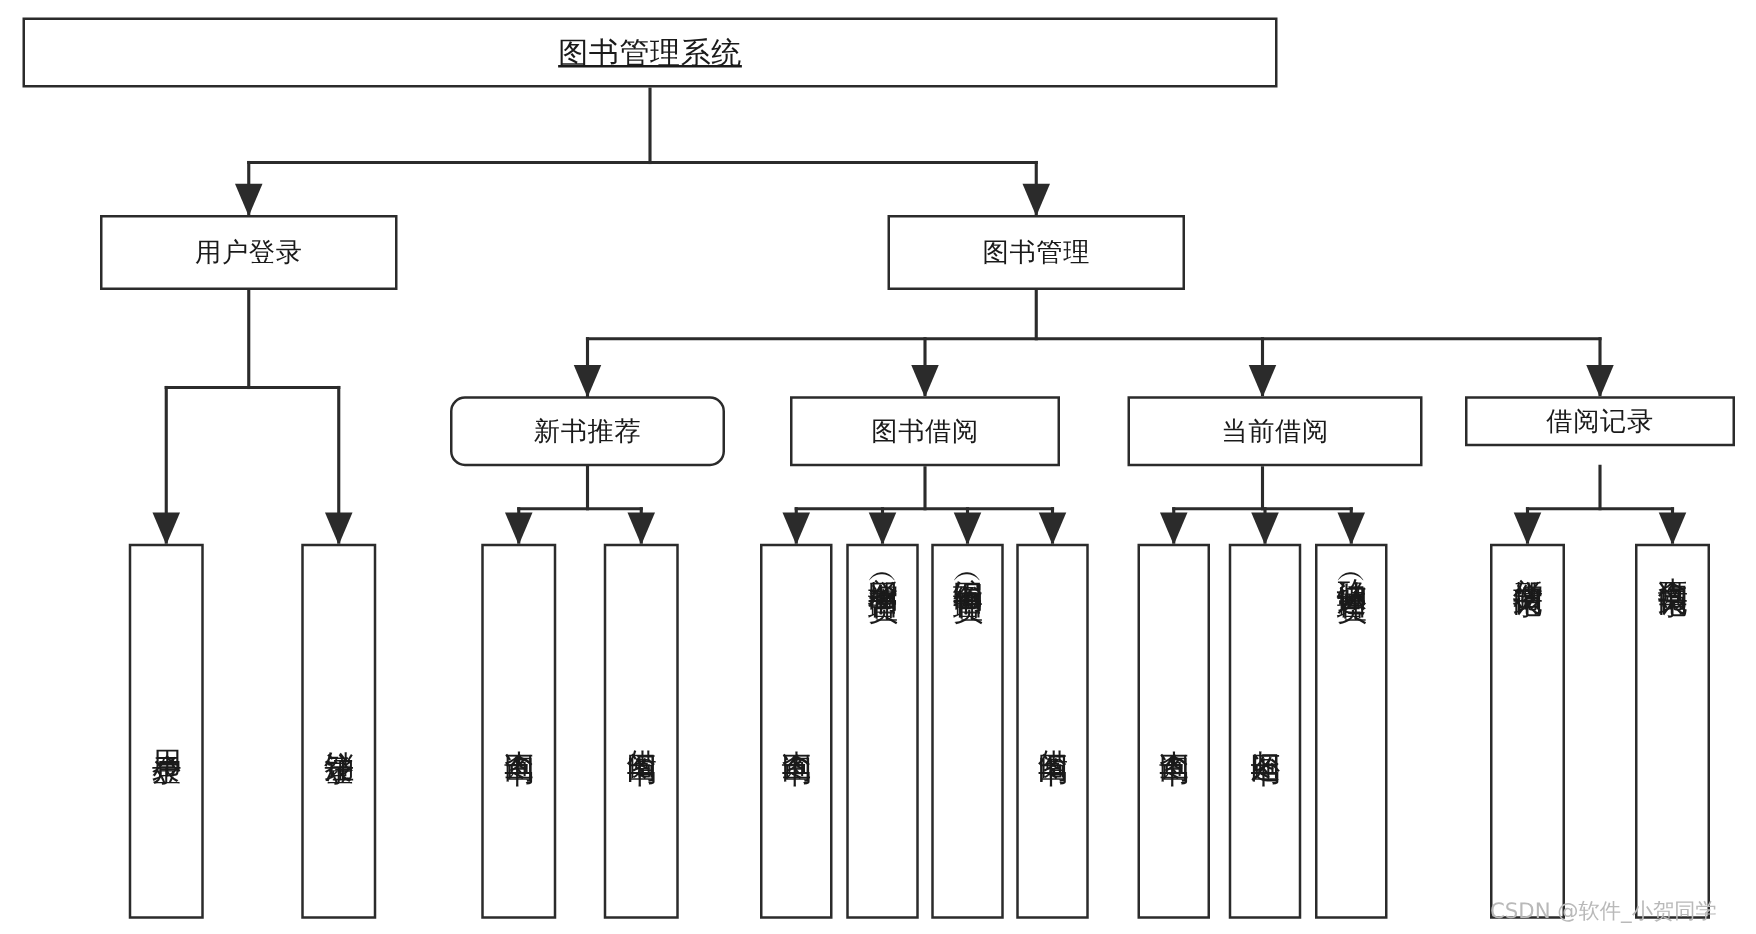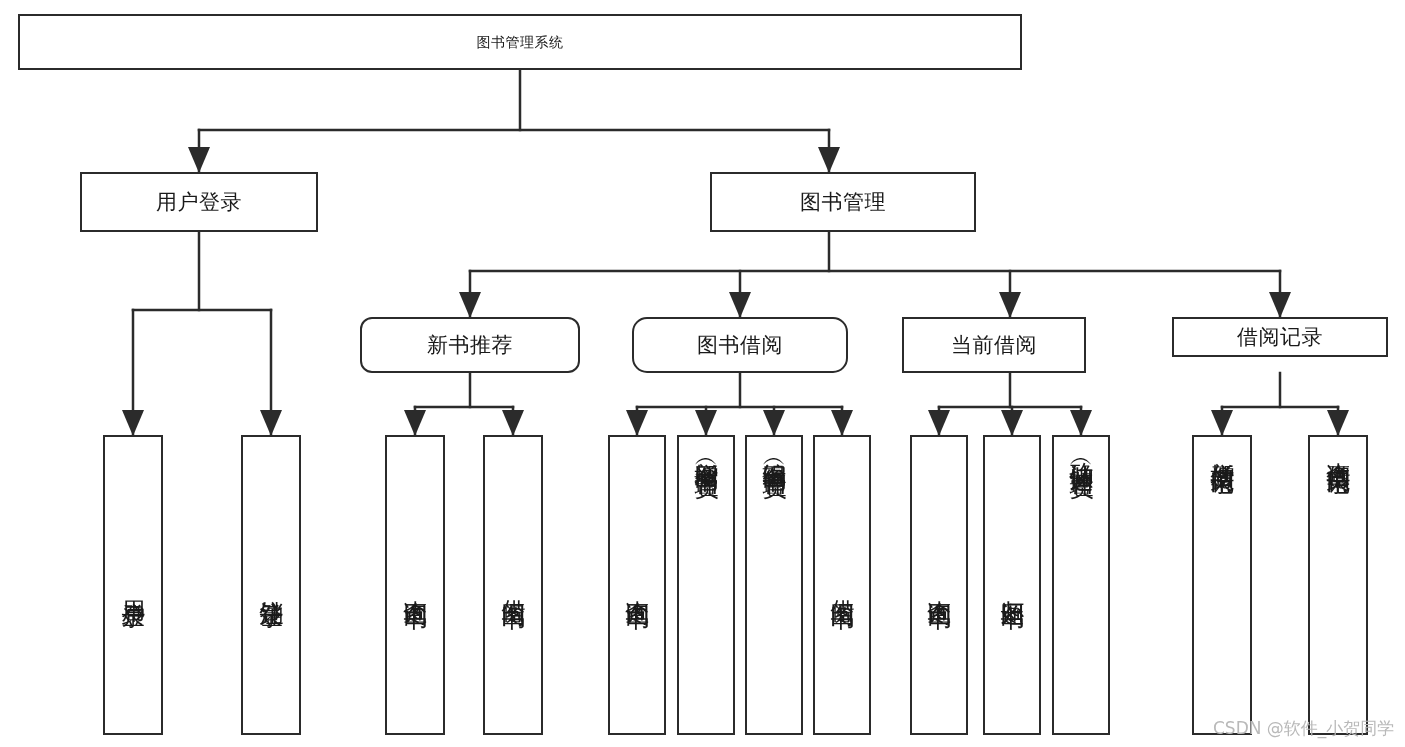--- a/index.html
+++ b/index.html
@@ -48,7 +48,8 @@
     white-space: nowrap;
   }
   .node.root .label {
-    font-size: 14px;
+    font-size: 24px;
+    text-decoration: underline;
   }
   
   .node.vert {

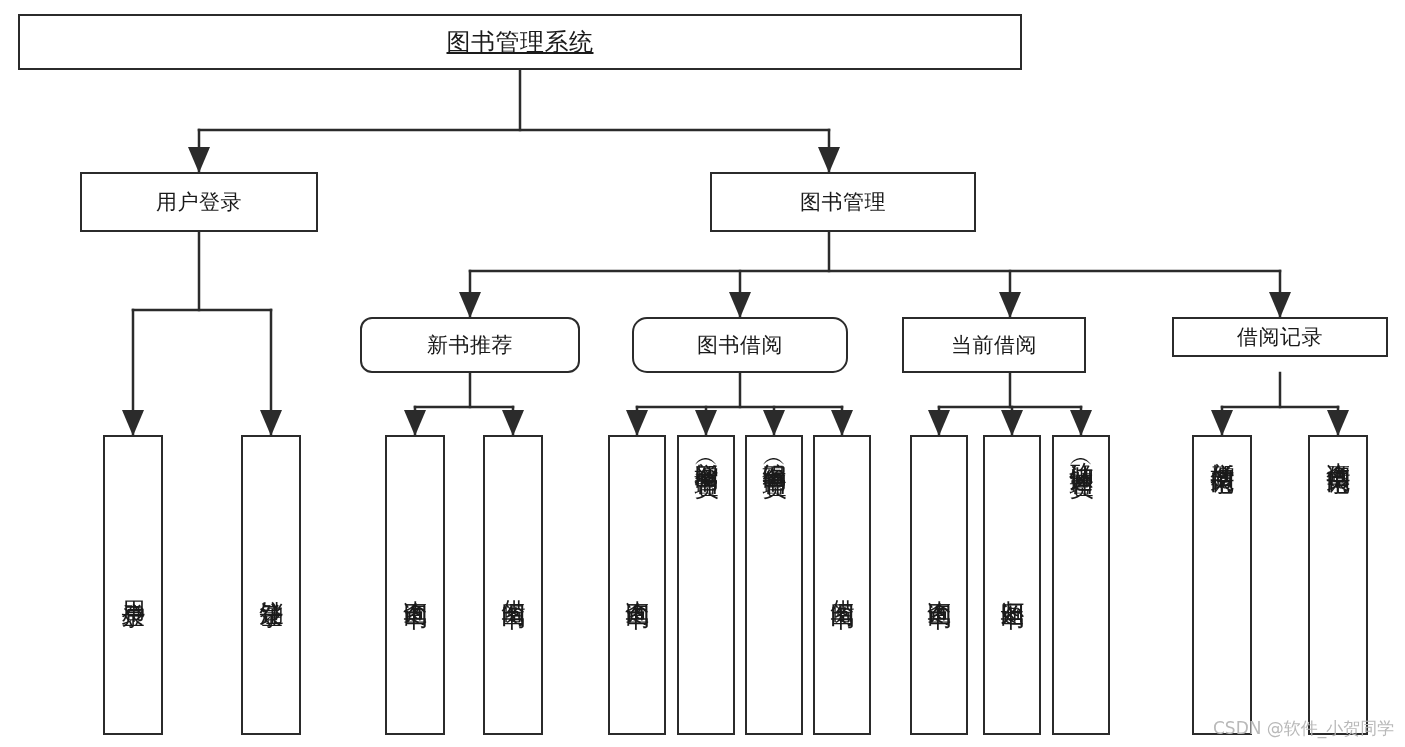--- a/index.html
+++ b/index.html
@@ -144,7 +144,7 @@
       <div class="node horiz" style="left: 80px; top: 172px; width: 238px; height: 60px;">
         <span class="label">用户登录</span>
       </div>
-      <div class="node horiz" style="left: 710px; top: 172px; width: 266px; height: 60px;">
+      <div class="node horiz" style="left: 710px; top: 172px; width: 238px; height: 60px;">
         <span class="label">图书管理</span>
       </div>
       <div class="node horiz" style="left: 360px; top: 317px; width: 220px; height: 56px; border-radius: 12px;">

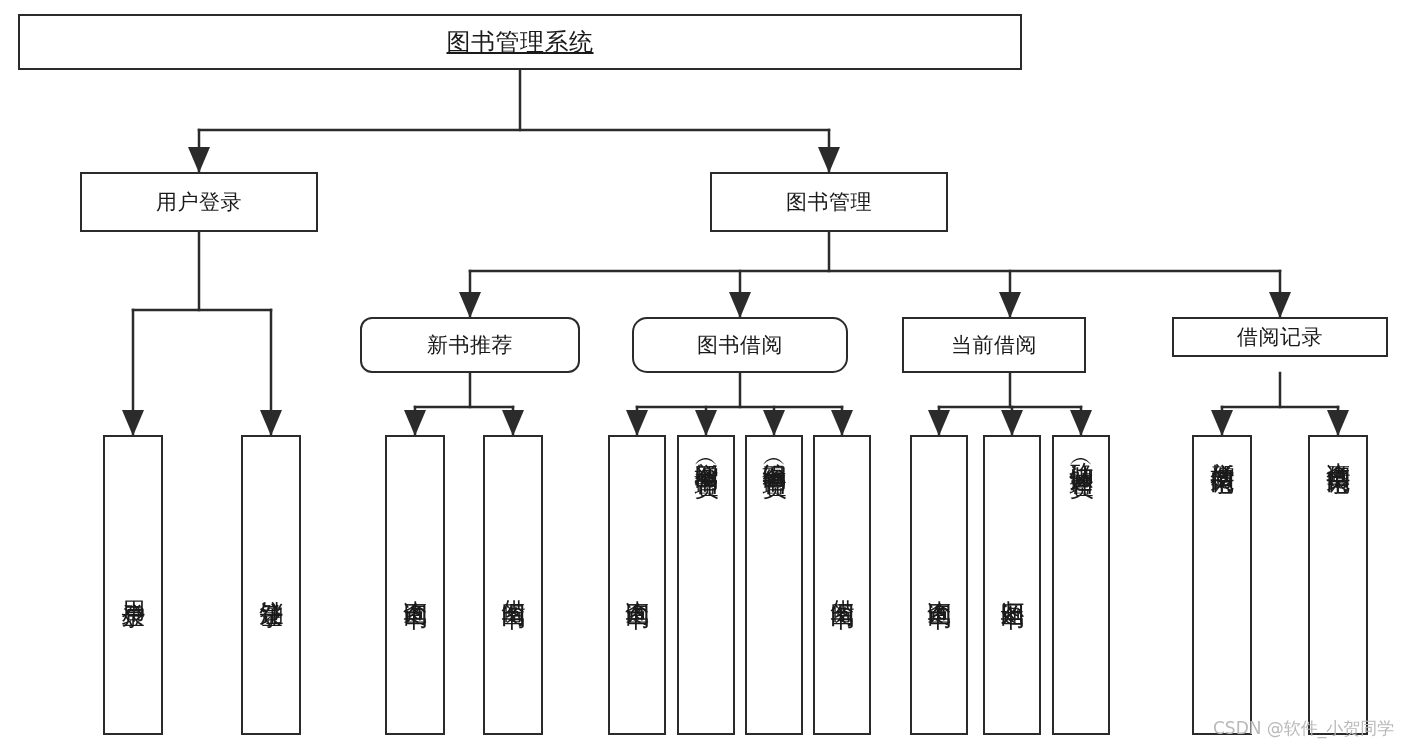--- a/index.html
+++ b/index.html
@@ -150,7 +150,7 @@
       <div class="node horiz" style="left: 360px; top: 317px; width: 220px; height: 56px; border-radius: 12px;">
         <span class="label">新书推荐</span>
       </div>
-      <div class="node horiz" style="left: 632px; top: 317px; width: 216px; height: 56px; border-radius: 15px;">
+      <div class="node horiz" style="left: 632px; top: 317px; width: 216px; height: 56px;">
         <span class="label">图书借阅</span>
       </div>
       <div class="node horiz" style="left: 902px; top: 317px; width: 184px; height: 56px; justify-content: center;">

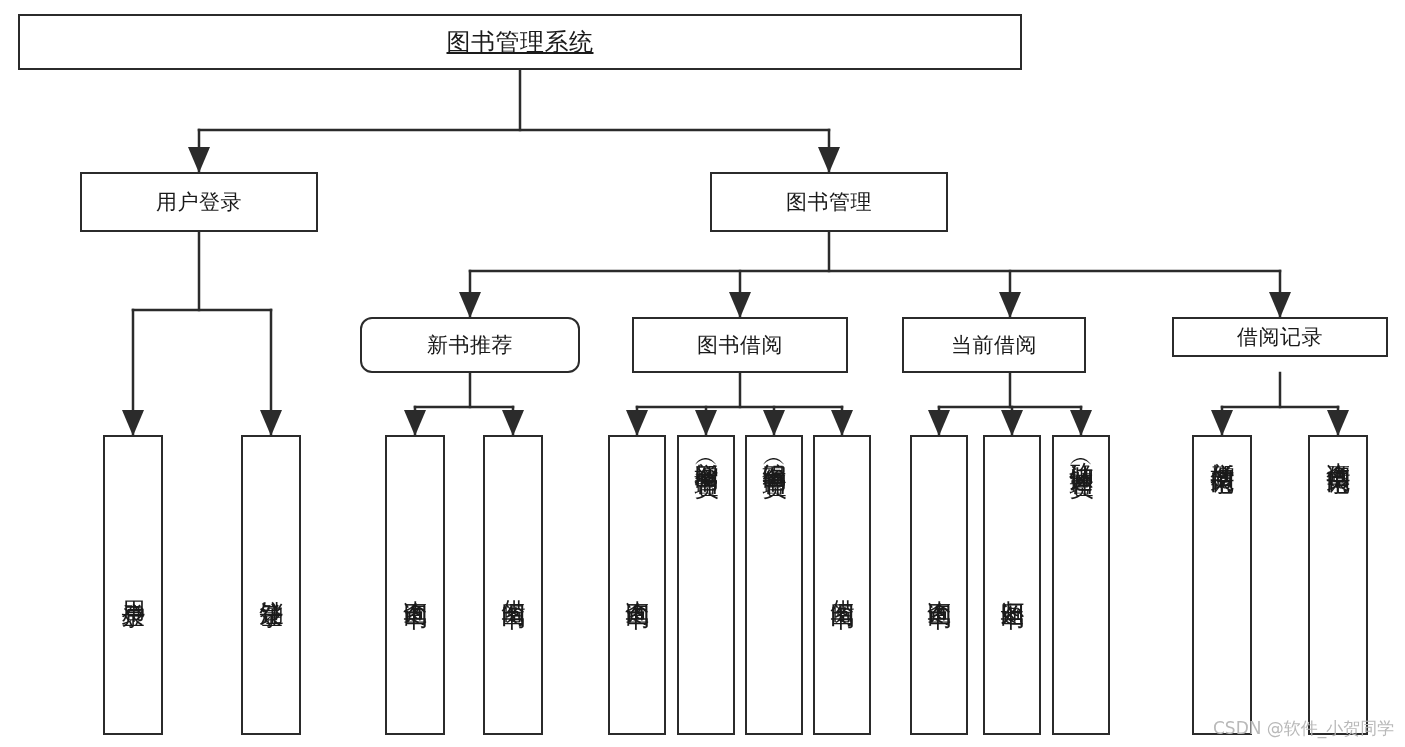--- a/index.html
+++ b/index.html
@@ -153,7 +153,7 @@
       <div class="node horiz" style="left: 632px; top: 317px; width: 216px; height: 56px;">
         <span class="label">图书借阅</span>
       </div>
-      <div class="node horiz" style="left: 902px; top: 317px; width: 184px; height: 56px; justify-content: center;">
+      <div class="node horiz" style="left: 902px; top: 317px; width: 236px; height: 56px; justify-content: center;">
         <span class="label">当前借阅</span>
       </div>
       <div class="node horiz" style="left: 1172px; top: 317px; width: 216px; height: 40px;">

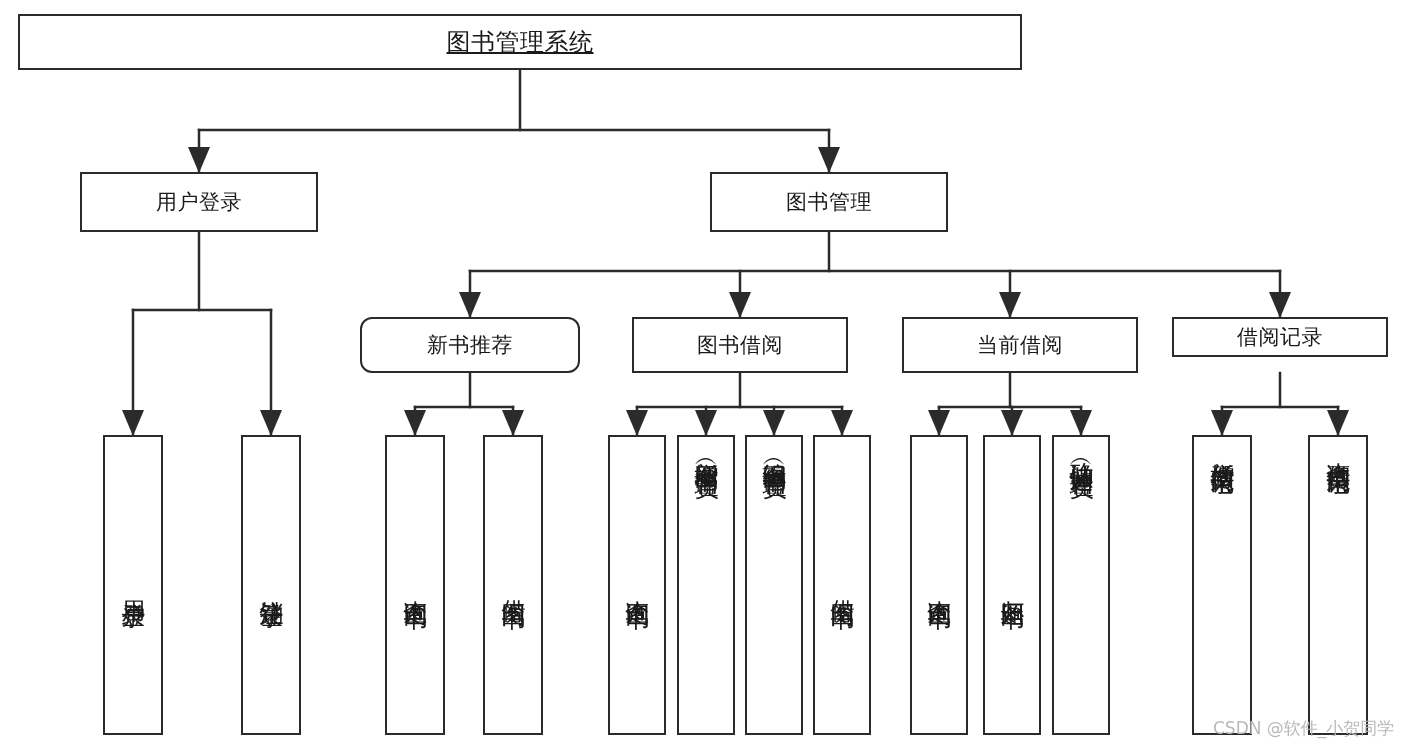--- a/index.html
+++ b/index.html
@@ -74,7 +74,6 @@
     font-size: 17px;
     white-space: nowrap;
     user-select: none;
-    margin-left: 21px;
   }
 </style>
 </head>

